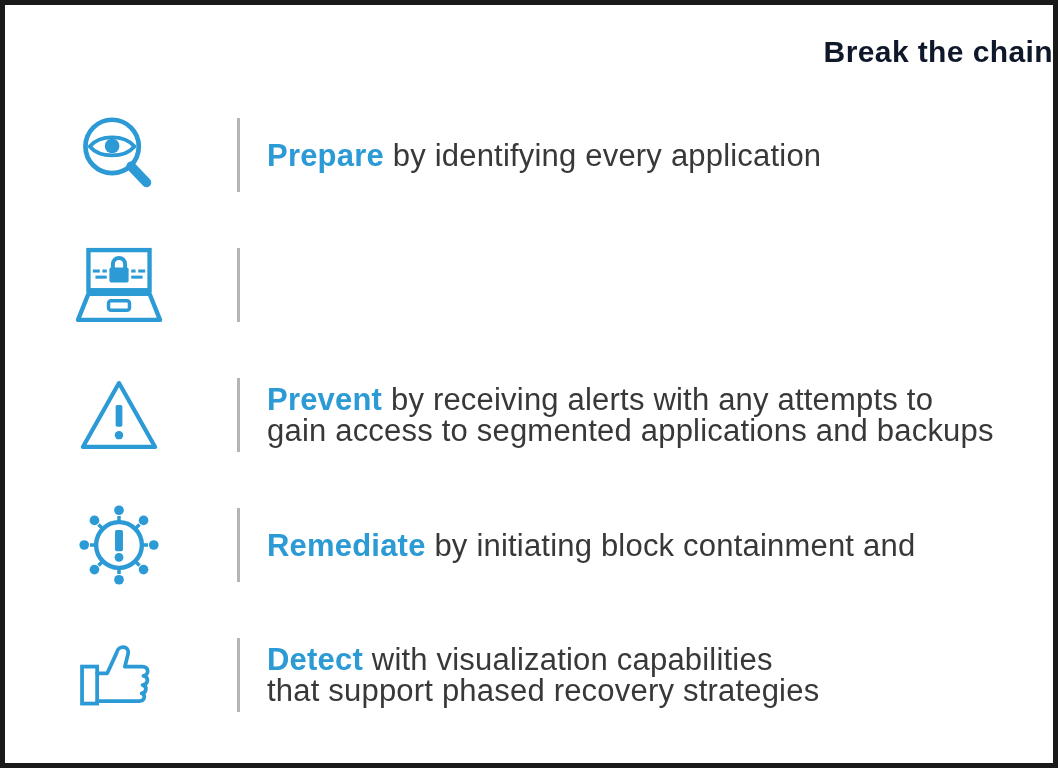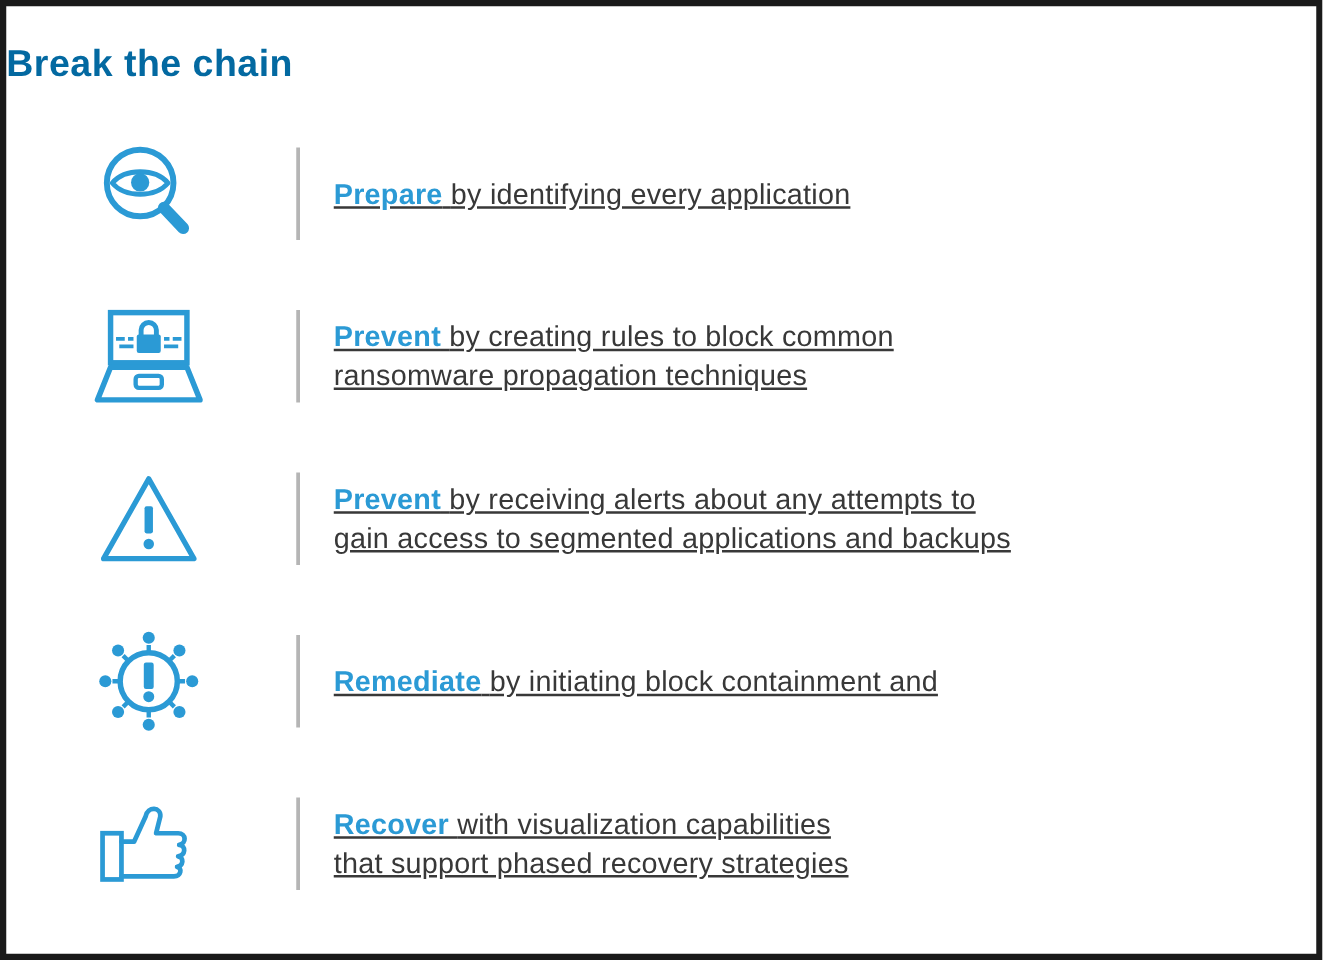--- a/index.html
+++ b/index.html
@@ -22,11 +22,11 @@
     overflow: hidden;
   }
   .title {
-    text-align: left;
+    text-align: right;
     padding-top: 30px;
     font-size: 30px;
     font-weight: bold;
-    color: #0369a1;
+    color: #0f172a;
     letter-spacing: 0.4px;
     height: 80px;
   }

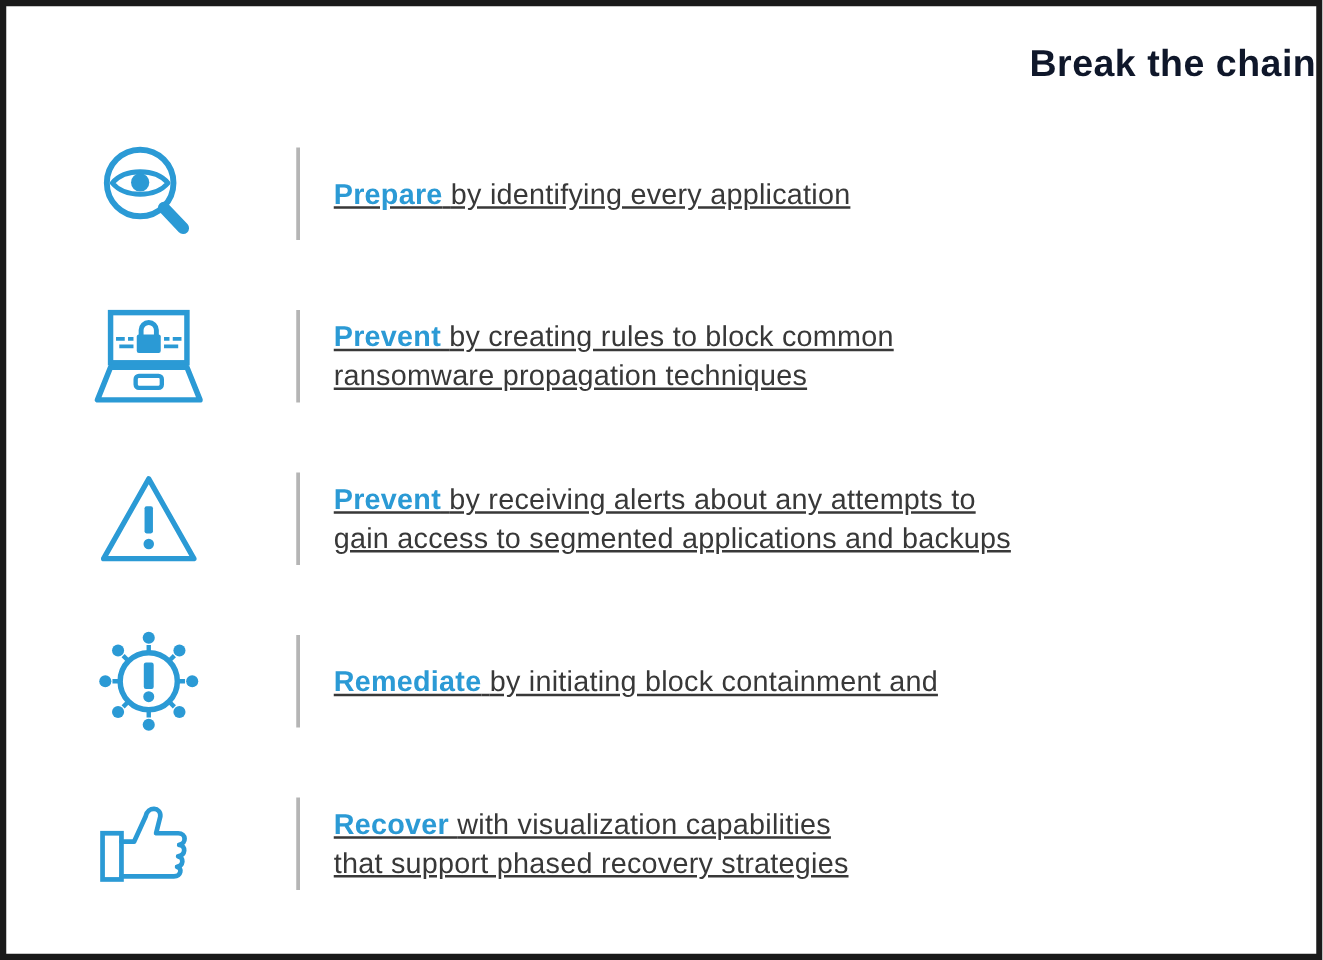--- a/index.html
+++ b/index.html
@@ -54,11 +54,10 @@
     flex: 0 0 auto;
   }
   .text {
-    font-size: 23px;
+    font-size: 31px;
     line-height: 31px;
     color: var(--text);
     letter-spacing: 0.2px;
-    text-decoration: underline;
   }
   .kw {
     color: var(--accent);

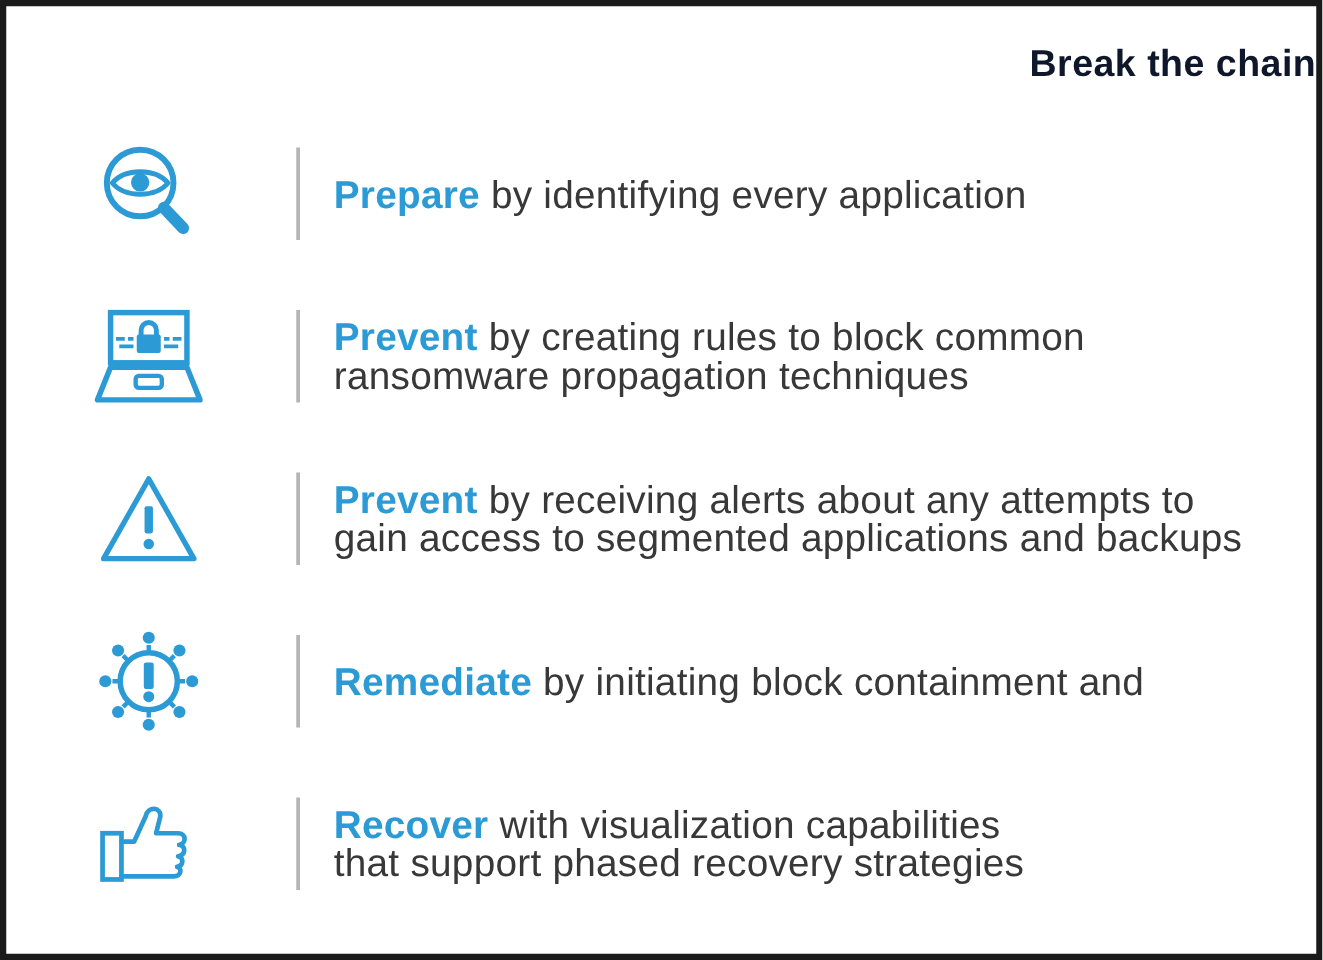--- a/index.html
+++ b/index.html
@@ -106,11 +106,6 @@
         </svg>
       </div>
       <div class="divider"></div>
-      <div class="text">
-        <span class="kw">Prevent</span>
-        <span>by creating rules to block common</span><br>
-        <span>ransomware propagation techniques</span>
-      </div>
     </div>
 
     <div class="row">

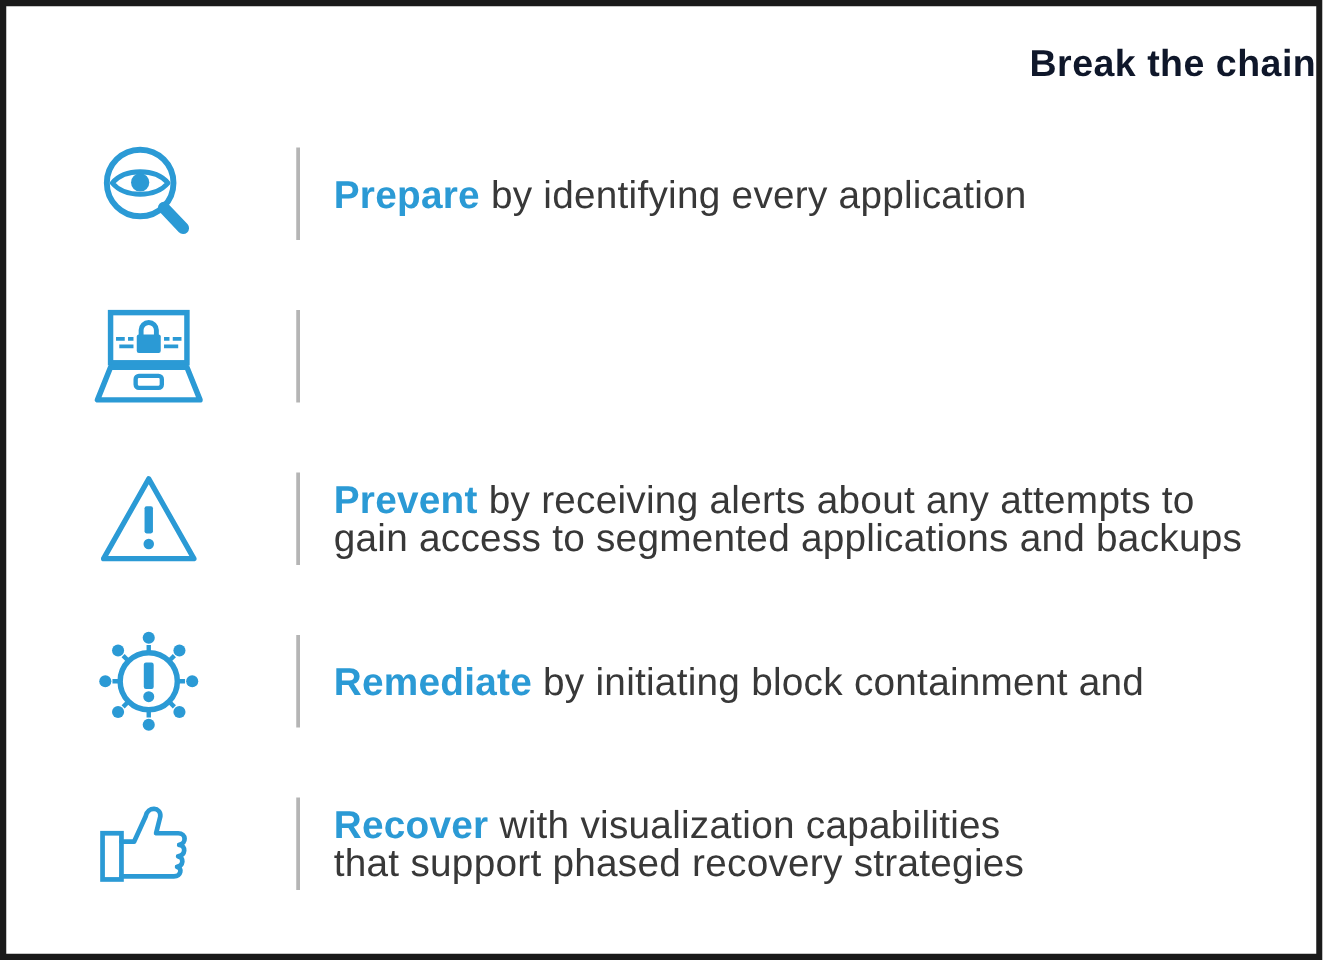--- a/index.html
+++ b/index.html
@@ -119,7 +119,7 @@
       <div class="divider"></div>
       <div class="text">
         <span class="kw">Prevent</span>
-        <span>by receiving alerts about any attempts to</span><br>
+        <span>by receiving alerts with any attempts to</span><br>
         <span>gain access to segmented applications and backups</span>
       </div>
     </div>

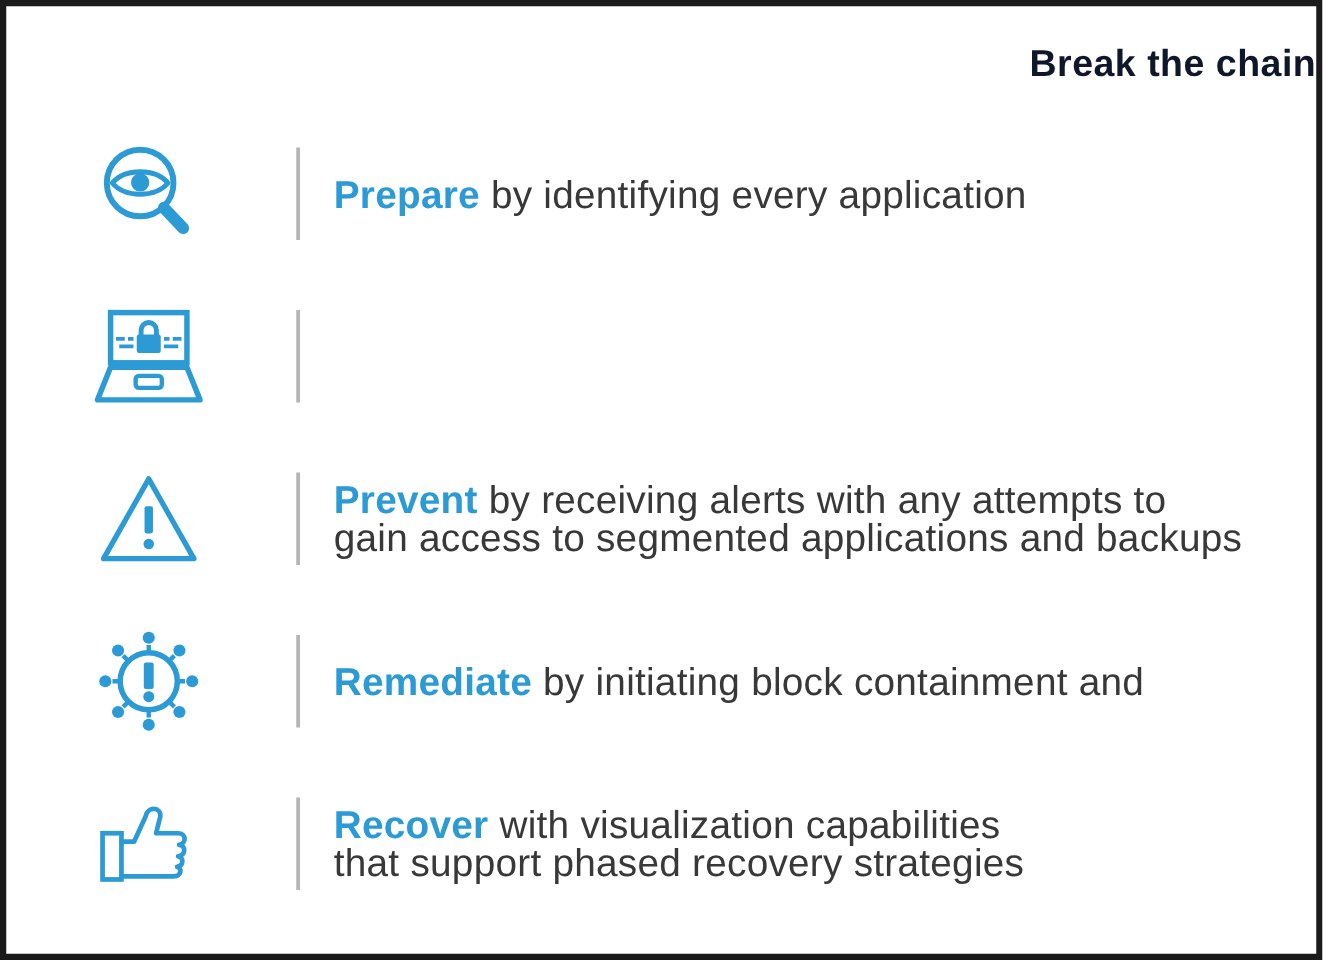--- a/index.html
+++ b/index.html
@@ -168,7 +168,7 @@
       </div>
       <div class="divider"></div>
       <div class="text">
-        <span class="kw">Recover</span>
+        <span class="kw">Detect</span>
         <span>with visualization capabilities</span><br>
         <span>that support phased recovery strategies</span>
       </div>

